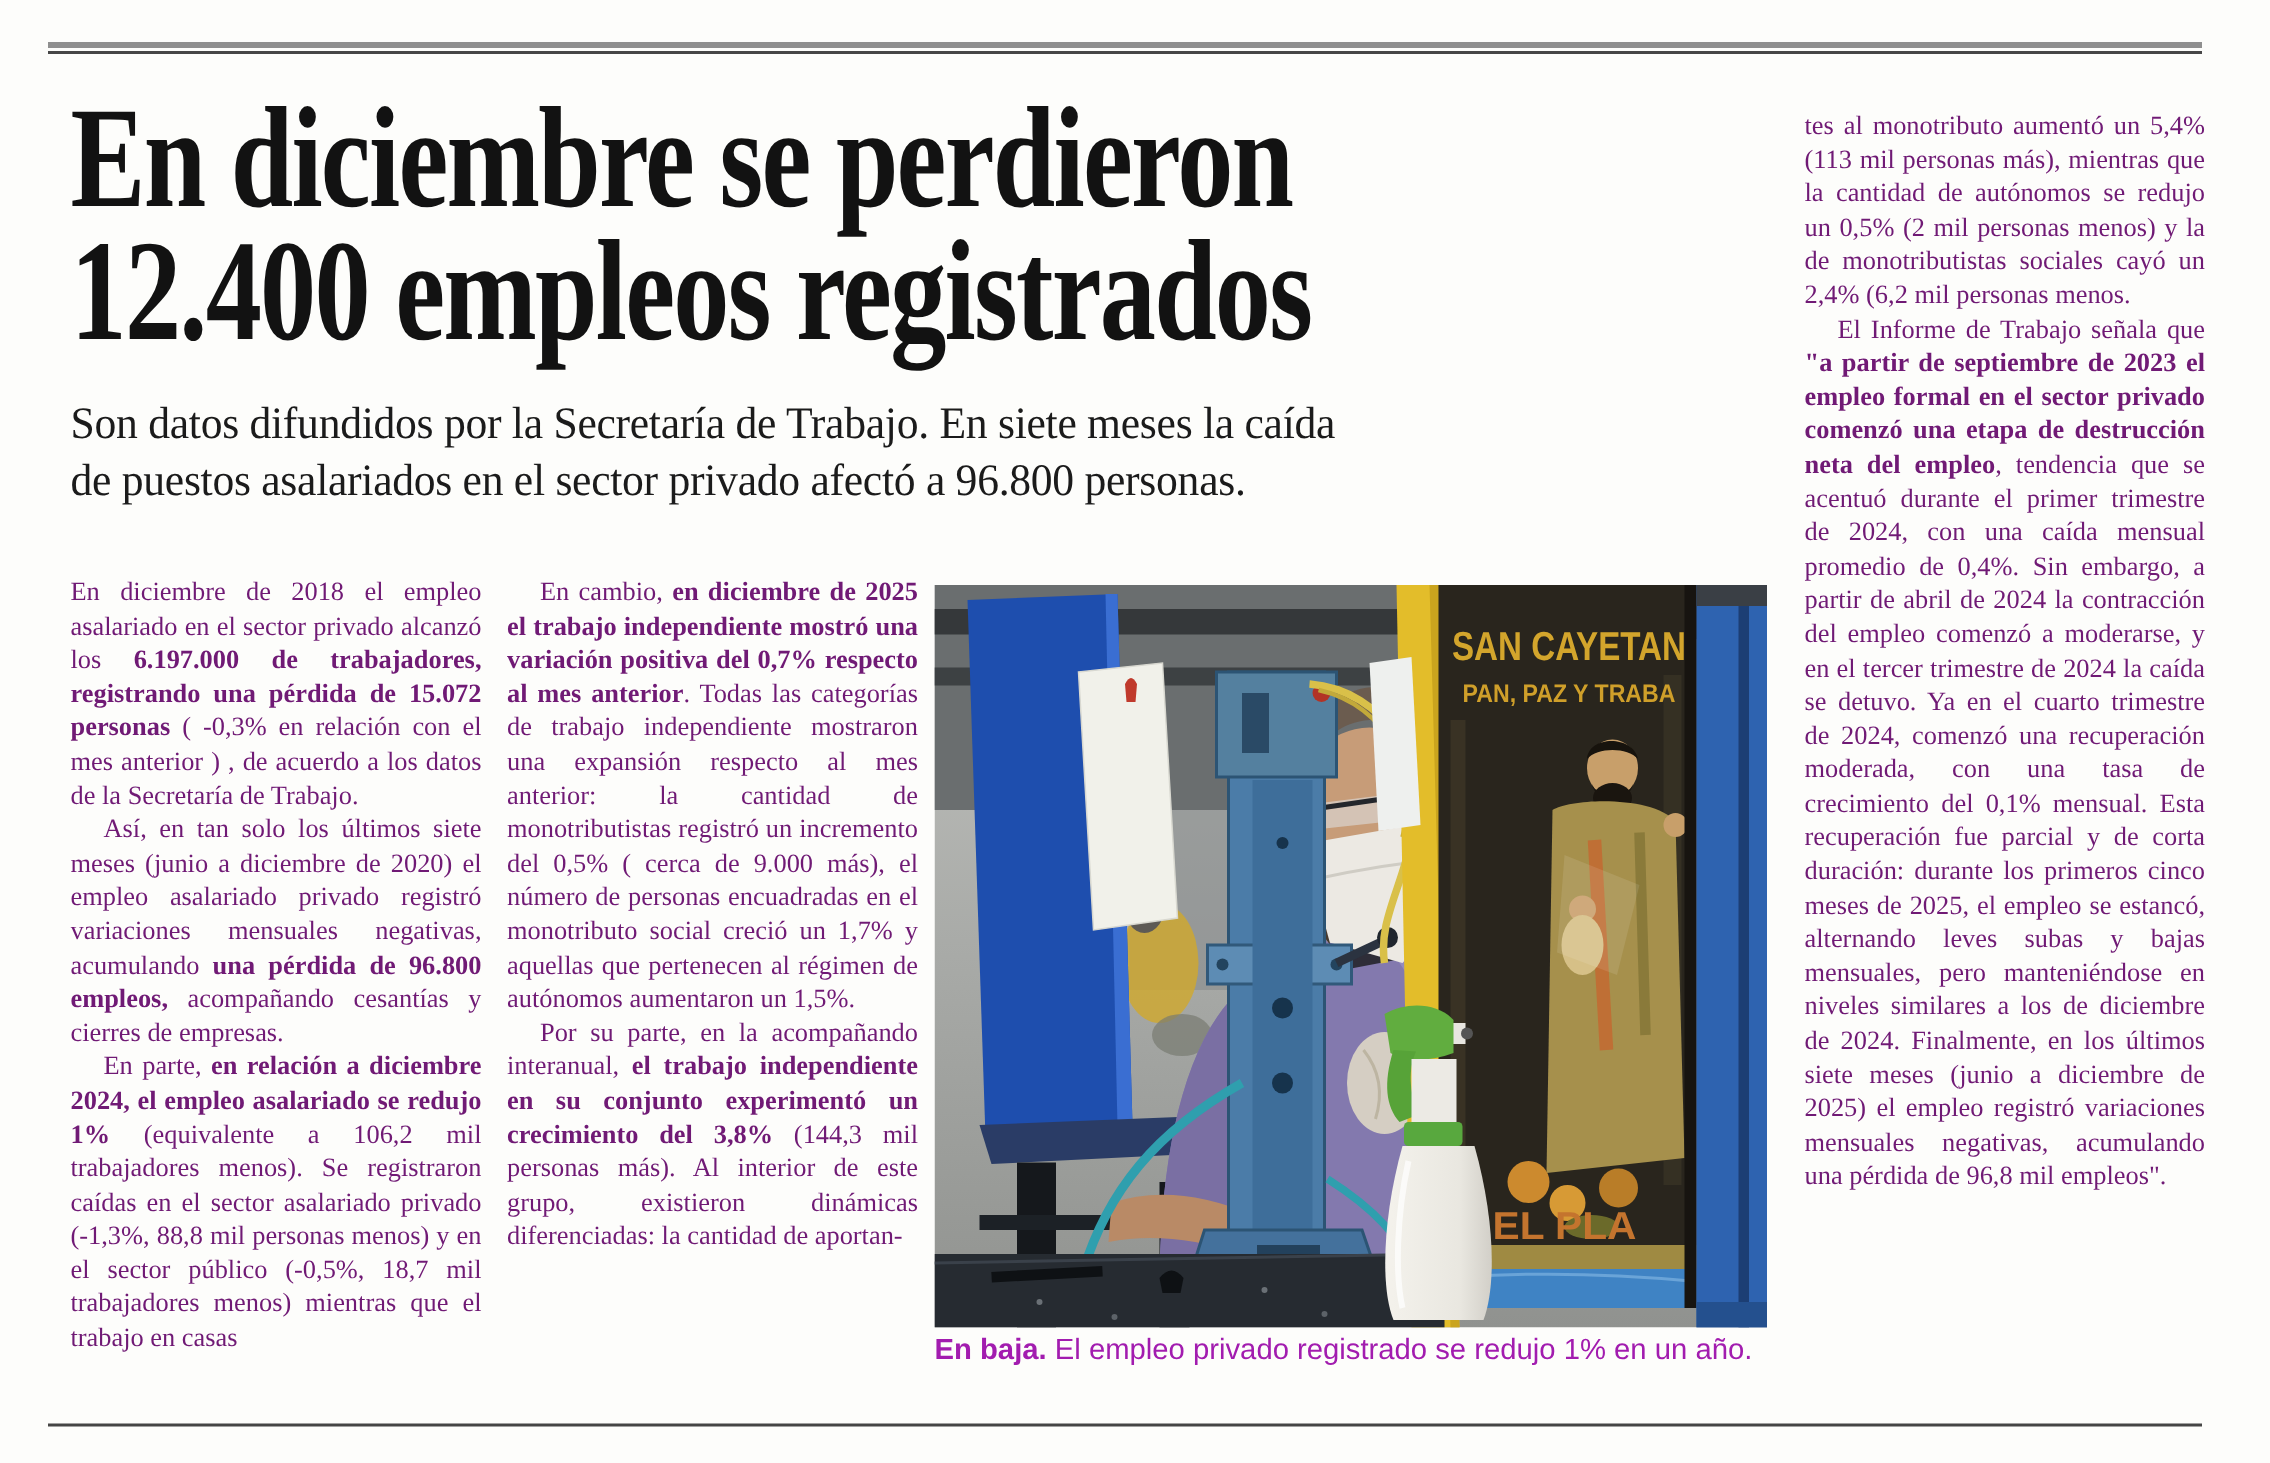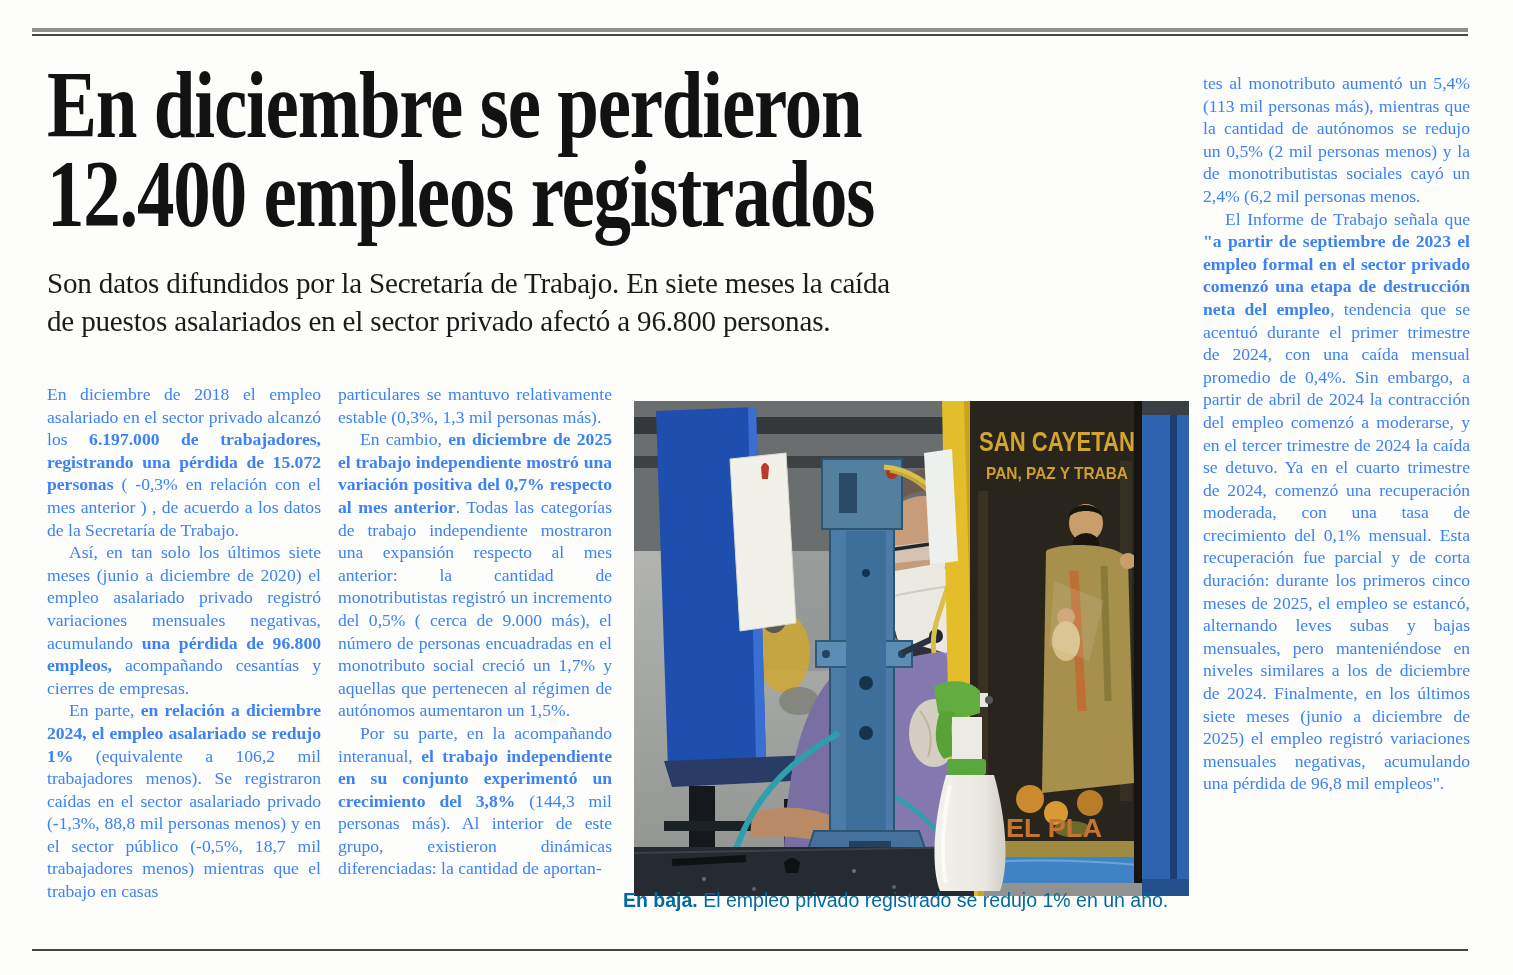--- a/index.html
+++ b/index.html
@@ -30,7 +30,7 @@
   
   .col{
     position:absolute;font-size:17.6px;line-height:22.6px;
-    text-align:justify;color:#3b82f6;overflow:hidden;
+    text-align:justify;color:#701a75;overflow:hidden;
     hyphens:auto;-webkit-hyphens:auto;
   }
   .col-1{left:47px;top:383px;width:274px;height:548px;}

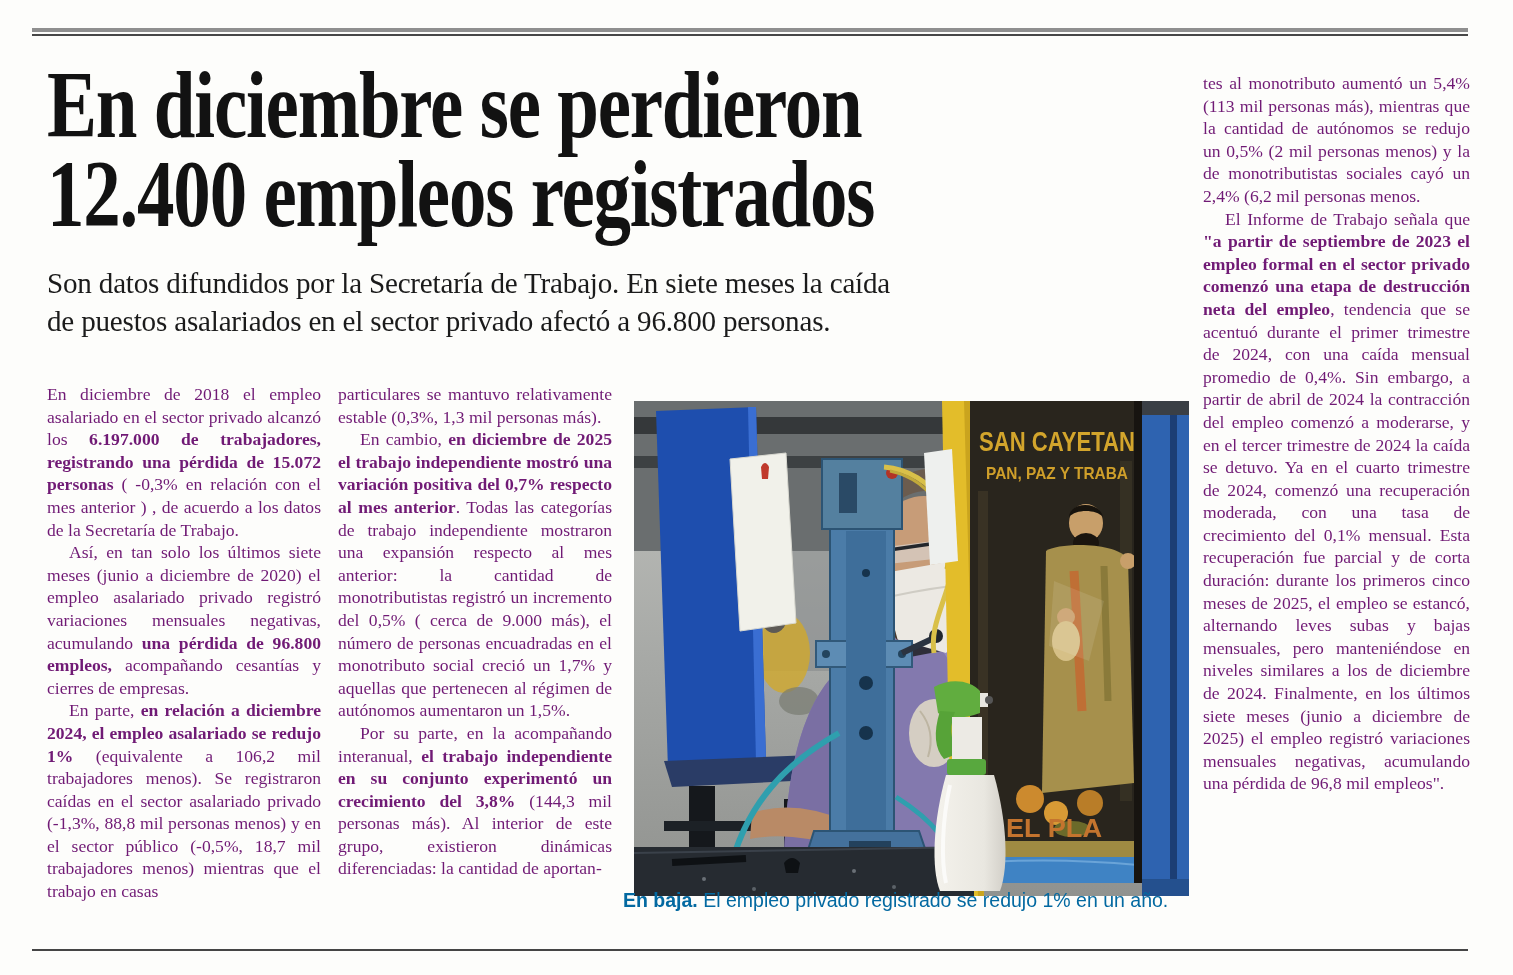--- a/index.html
+++ b/index.html
@@ -73,7 +73,6 @@
     <p class="para indent"><span>En parte, </span><strong>en relación a diciembre 2024, el empleo asalariado se redujo 1%</strong><span> (equivalente a 106,2 mil trabajadores menos). Se registraron caídas en el sector asalariado privado (-1,3%, 88,8 mil personas menos) y en el sector público (-0,5%, 18,7 mil trabajadores menos) mientras que el trabajo en casas</span></p>
   </div>
 <div class="col col-2">
-    <p class="para"><span>particulares se mantuvo relativamente estable (0,3%, 1,3 mil personas más).</span></p>
     <p class="para indent"><span>En cambio, </span><strong>en diciembre de 2025 el trabajo independiente mostró una variación positiva del 0,7% respecto al mes anterior</strong><span>. Todas las categorías de trabajo independiente mostraron una expansión respecto al mes anterior: la cantidad de monotributistas registró un incremento del 0,5% ( cerca de 9.000 más), el número de personas encuadradas en el monotributo social creció un 1,7% y aquellas que pertenecen al régimen de autónomos aumentaron un 1,5%.</span></p>
     <p class="para indent"><span>Por su parte, en la acompañando interanual, </span><strong>el trabajo independiente en su conjunto experimentó un crecimiento del 3,8%</strong><span> (144,3 mil personas más). Al interior de este grupo, existieron dinámicas diferenciadas: la cantidad de aportan-</span></p>
   </div>

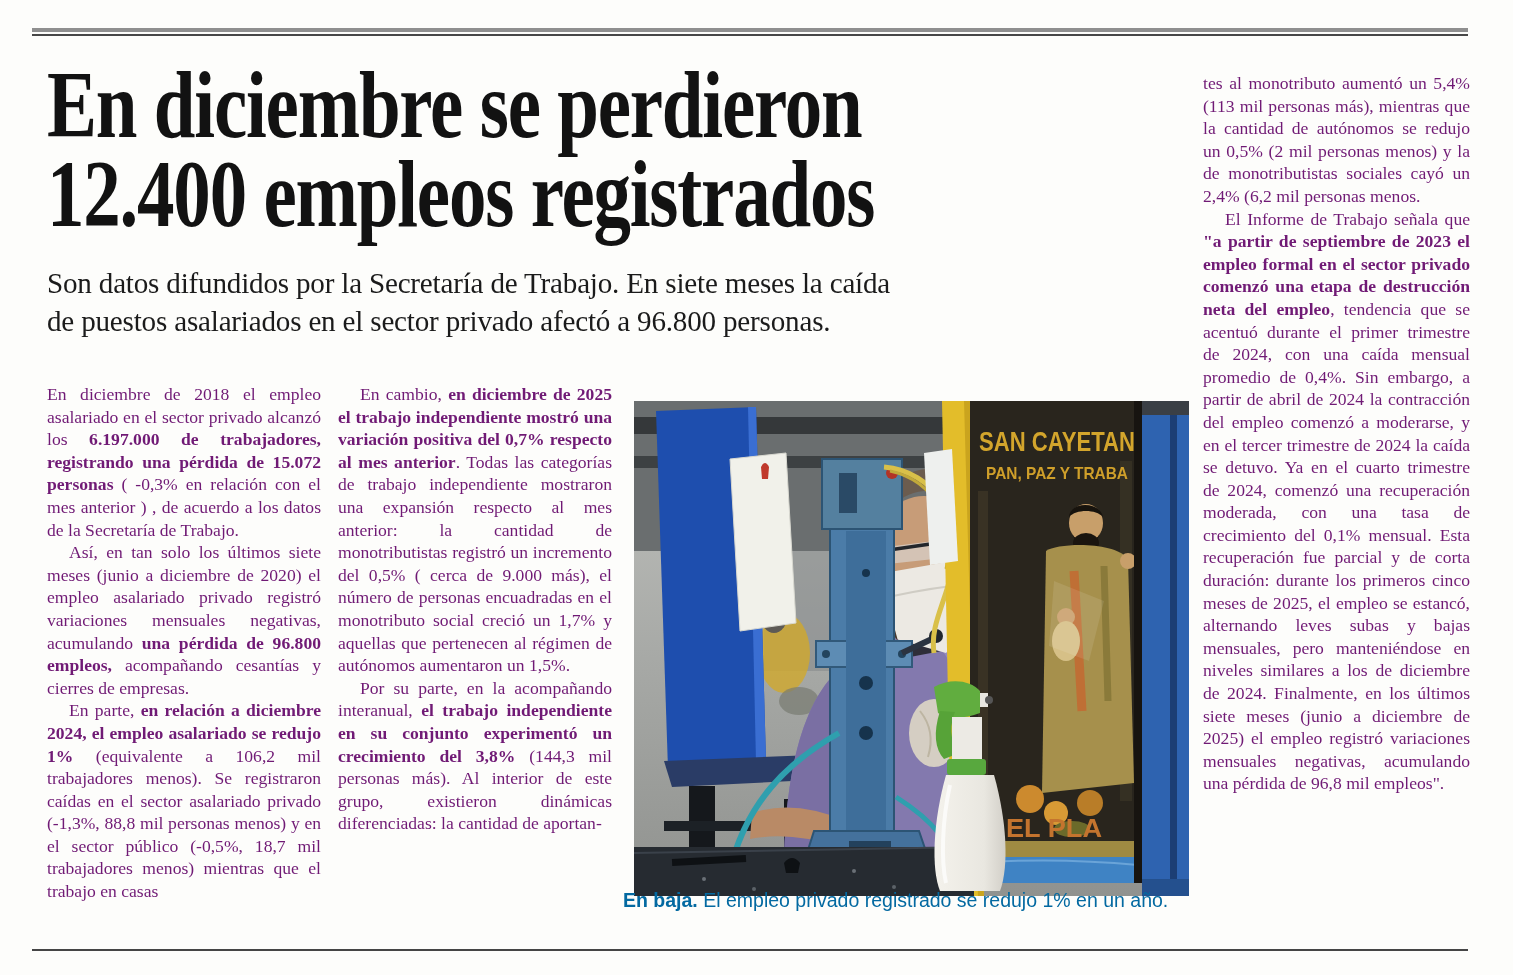--- a/index.html
+++ b/index.html
@@ -81,7 +81,7 @@
     <p class="para indent"><span>El Informe de Trabajo señala que </span><strong>"a partir de septiembre de 2023 el empleo formal en el sector privado comenzó una etapa de destrucción neta del empleo</strong><span>, tendencia que se acentuó durante el primer trimestre de 2024, con una caída mensual promedio de 0,4%. Sin embargo, a partir de abril de 2024 la contracción del empleo comenzó a moderarse, y en el tercer trimestre de 2024 la caída se detuvo. Ya en el cuarto trimestre de 2024, comenzó una recuperación moderada, con una tasa de crecimiento del 0,1% mensual. Esta recuperación fue parcial y de corta duración: durante los primeros cinco meses de 2025, el empleo se estancó, alternando leves subas y bajas mensuales, pero manteniéndose en niveles similares a los de diciembre de 2024. Finalmente, en los últimos siete meses (junio a diciembre de 2025) el empleo registró variaciones mensuales negativas, acumulando una pérdida de 96,8 mil empleos".</span></p>
   </div>
 
-<figure class="photo" style="margin:12px;">
+<figure class="photo" style="margin:1px;">
   <svg width="555" height="495" viewBox="0 0 555 495">
     <defs>
       <linearGradient id="bgGrad" x1="0" y1="0" x2="0" y2="1">

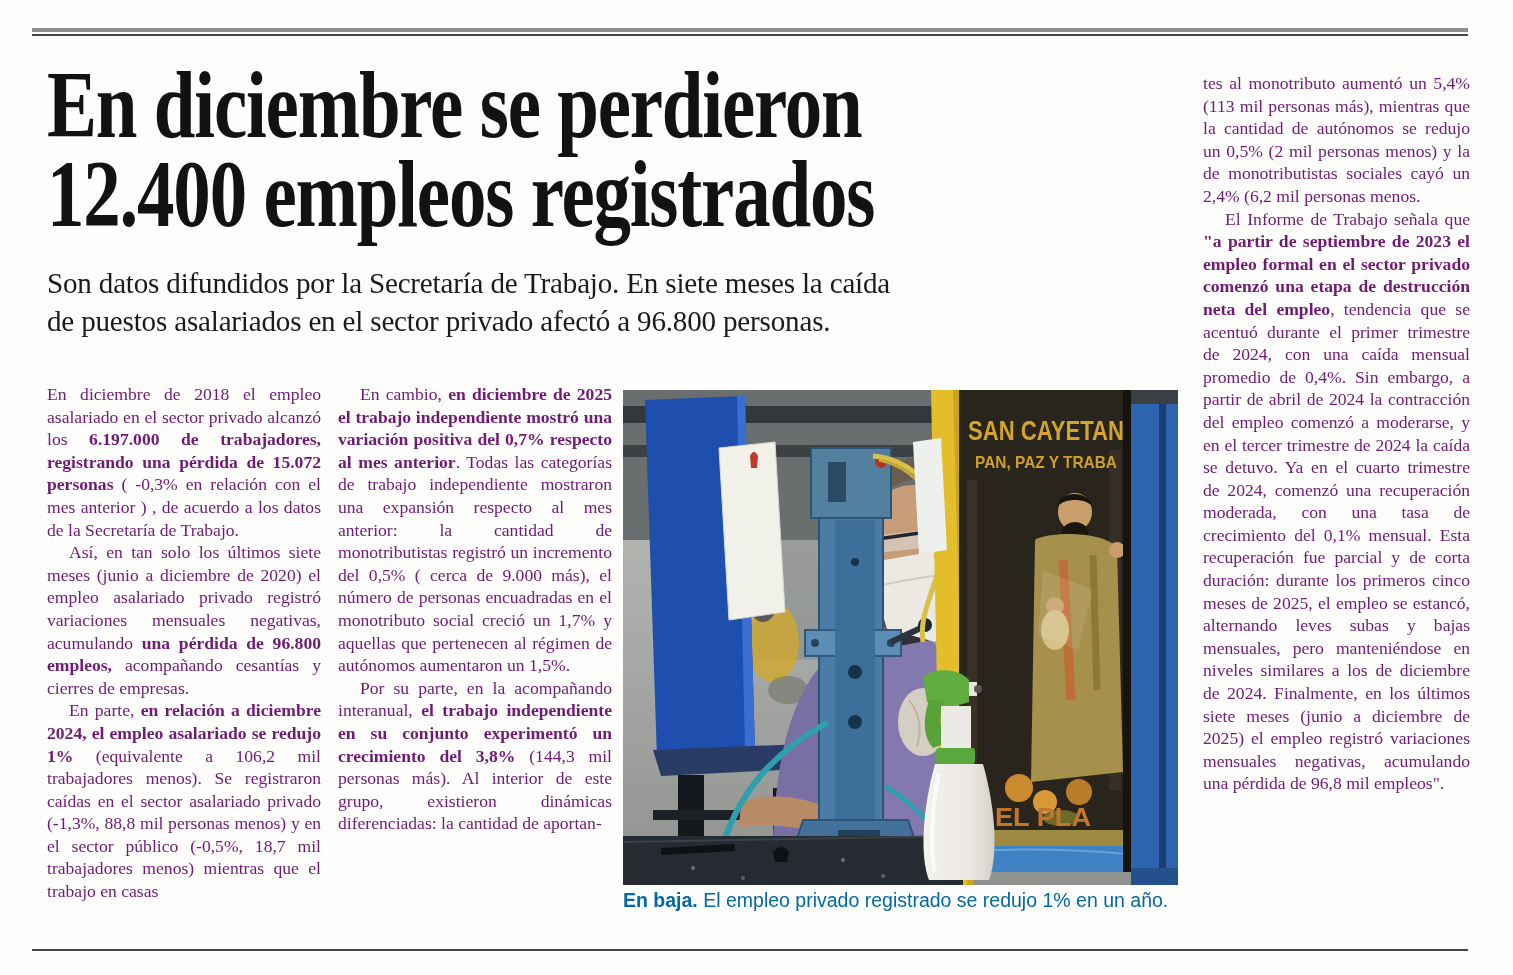--- a/index.html
+++ b/index.html
@@ -45,7 +45,7 @@
   
   .caption{
     position:absolute;left:623px;top:889px;width:556px;
-    font-family:"Liberation Sans", sans-serif;font-size:19.5px;color:#0369a1;
+    font-family:"Liberation Sans", sans-serif;font-size:19.5px;color:#a21caf;
   }
   .caption .lead{font-weight:700;}
 </style>

